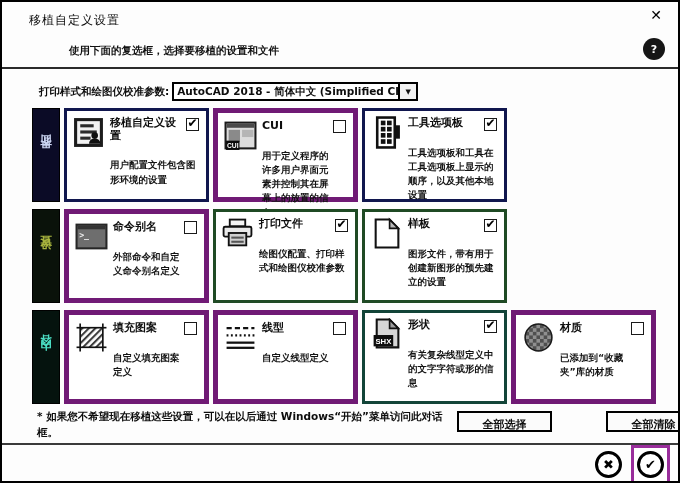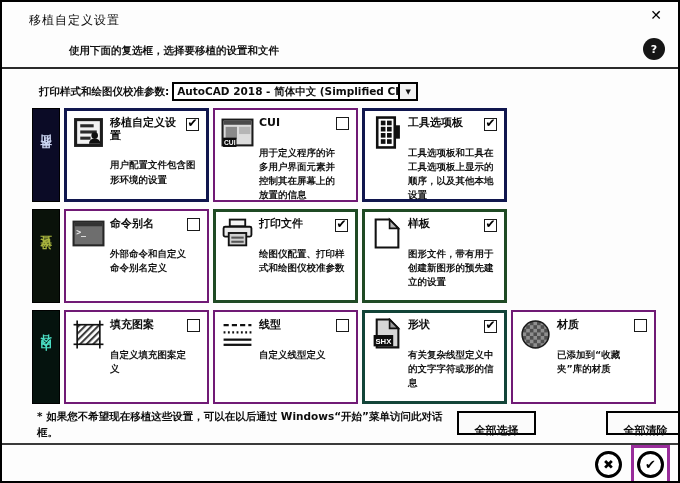--- a/index.html
+++ b/index.html
@@ -22,7 +22,7 @@
   .grid-row{display:flex;margin-bottom:7px;}
   .cat-label{width:28px;height:94px;margin-right:4px;display:flex;align-items:center;justify-content:center;border:1px solid #000;box-sizing:border-box;}
   .cat-label span{writing-mode:vertical-rl;transform:rotate(180deg);font-size:11.5px;font-weight:bold;letter-spacing:3px;}
-  .card{position:relative;width:145px;height:94px;box-sizing:border-box;background:#fff;border:2px solid #701a75;margin-right:4px;padding:6px 19px 4px 6px;display:flex;align-items:flex-start;}
+  .card{position:relative;width:145px;height:94px;box-sizing:border-box;background:#fff;border:5px solid #701a75;margin-right:4px;padding:6px 19px 4px 6px;display:flex;align-items:flex-start;}
   .card.selected{border-width:3px;padding:5px 4px 3px 5px;}
   .card-icon{width:33px;height:33px;flex:0 0 33px;margin-right:5px;}
   .card-icon svg{width:33px;height:33px;display:block;}

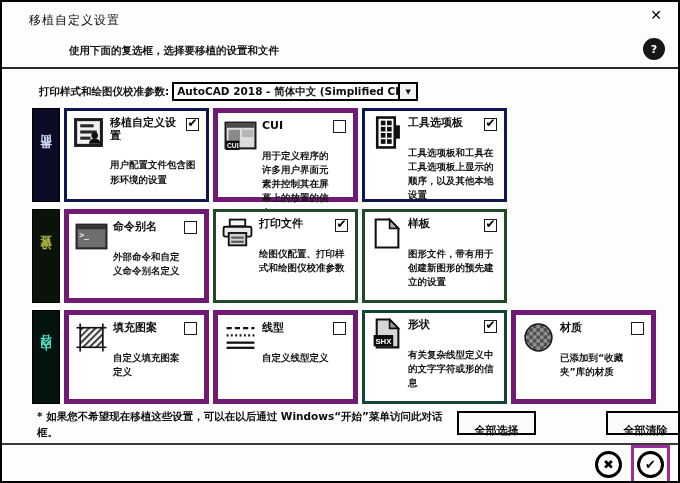--- a/index.html
+++ b/index.html
@@ -32,7 +32,7 @@
   .checkbox{position:absolute;top:7px;right:7px;width:13px;height:13px;box-sizing:border-box;border:1.5px solid #1a1a1a;background:#fff;font-size:12px;line-height:9px;font-weight:bold;text-align:center;color:#000;overflow:visible;}
 
   .footnote{position:absolute;left:35px;top:406px;width:408px;font-size:10.5px;font-weight:bold;color:#0d0d0d;line-height:1.55;}
-  .act-btn{position:absolute;top:409px;width:79px;height:21px;box-sizing:border-box;border:2px solid #000;background:#fbfbfb;font-family:inherit;font-size:11px;font-weight:bold;color:#0d0d0d;padding:10px;}
+  .act-btn{position:absolute;top:409px;width:95px;height:21px;box-sizing:border-box;border:2px solid #000;background:#fbfbfb;font-family:inherit;font-size:11px;font-weight:bold;color:#0d0d0d;padding:4px;}
   .act-btn.select-all{left:455px;}
   .act-btn.clear-all{left:563px;margin-left:41px;}
 

